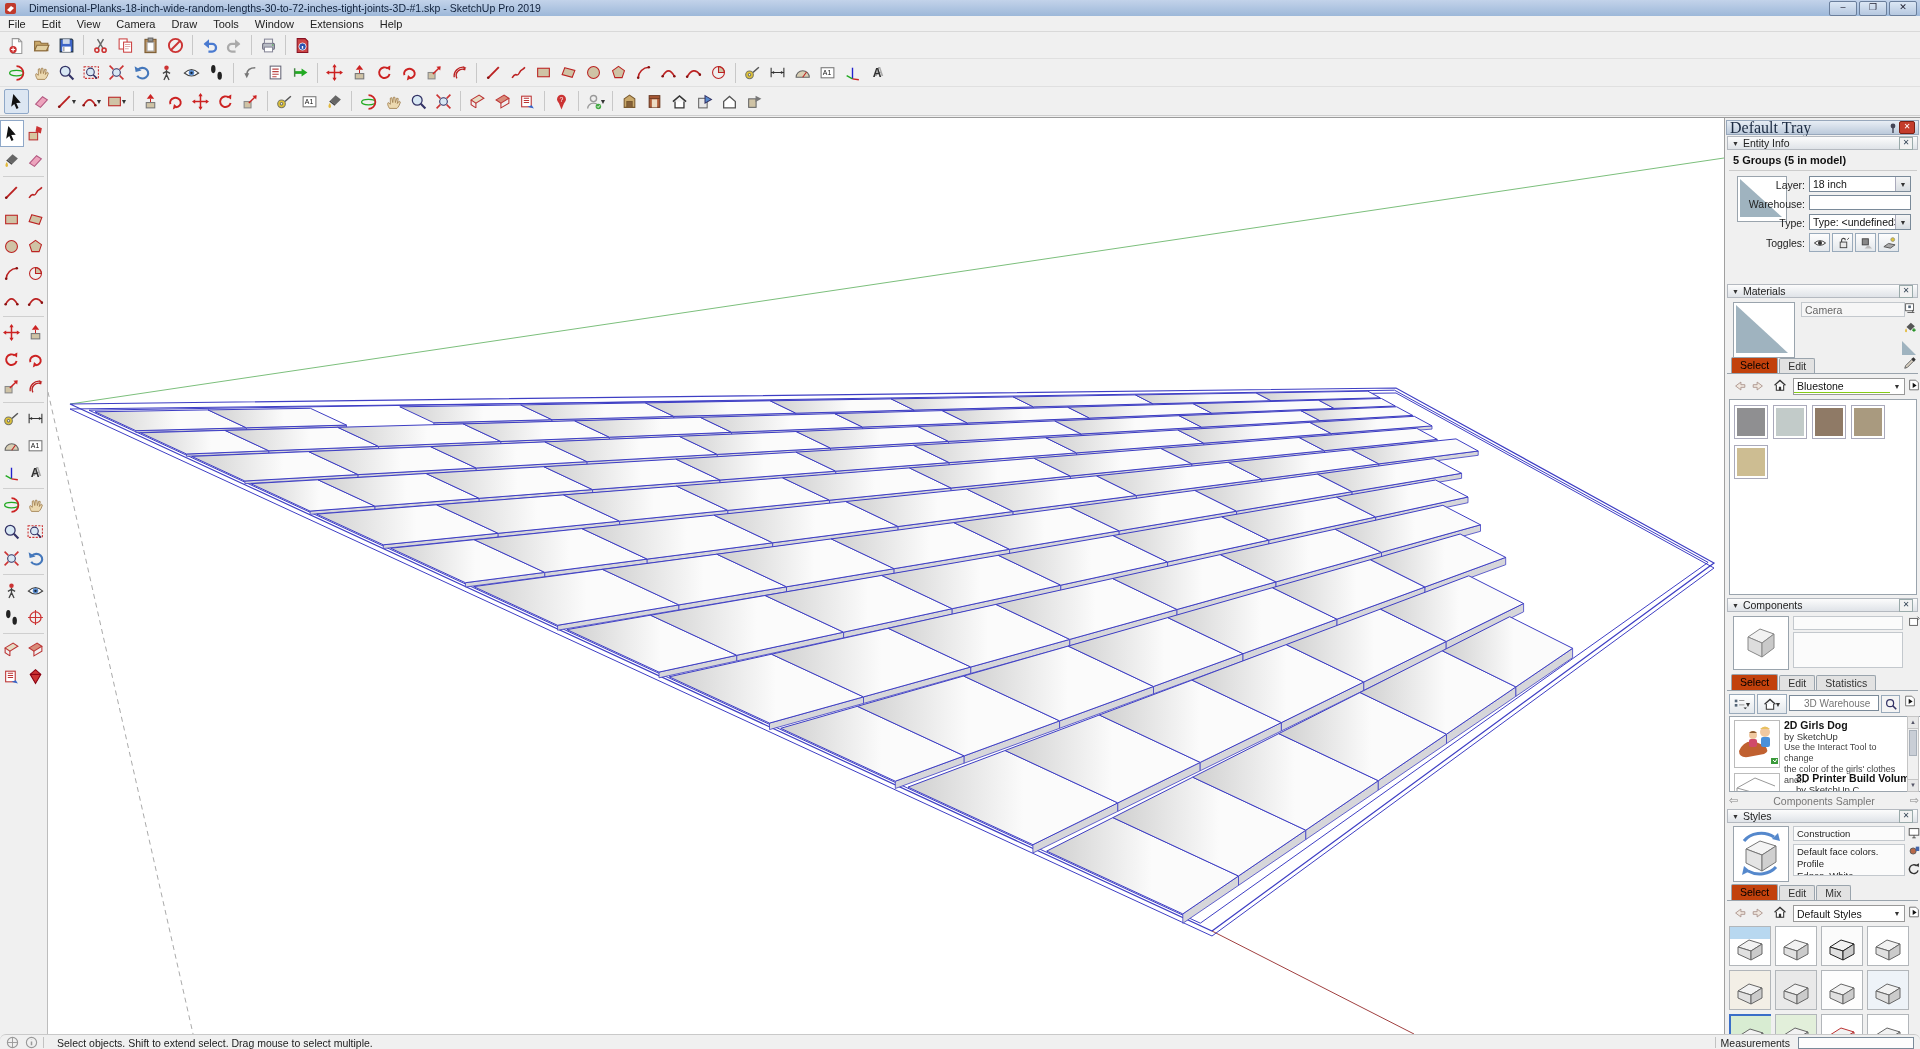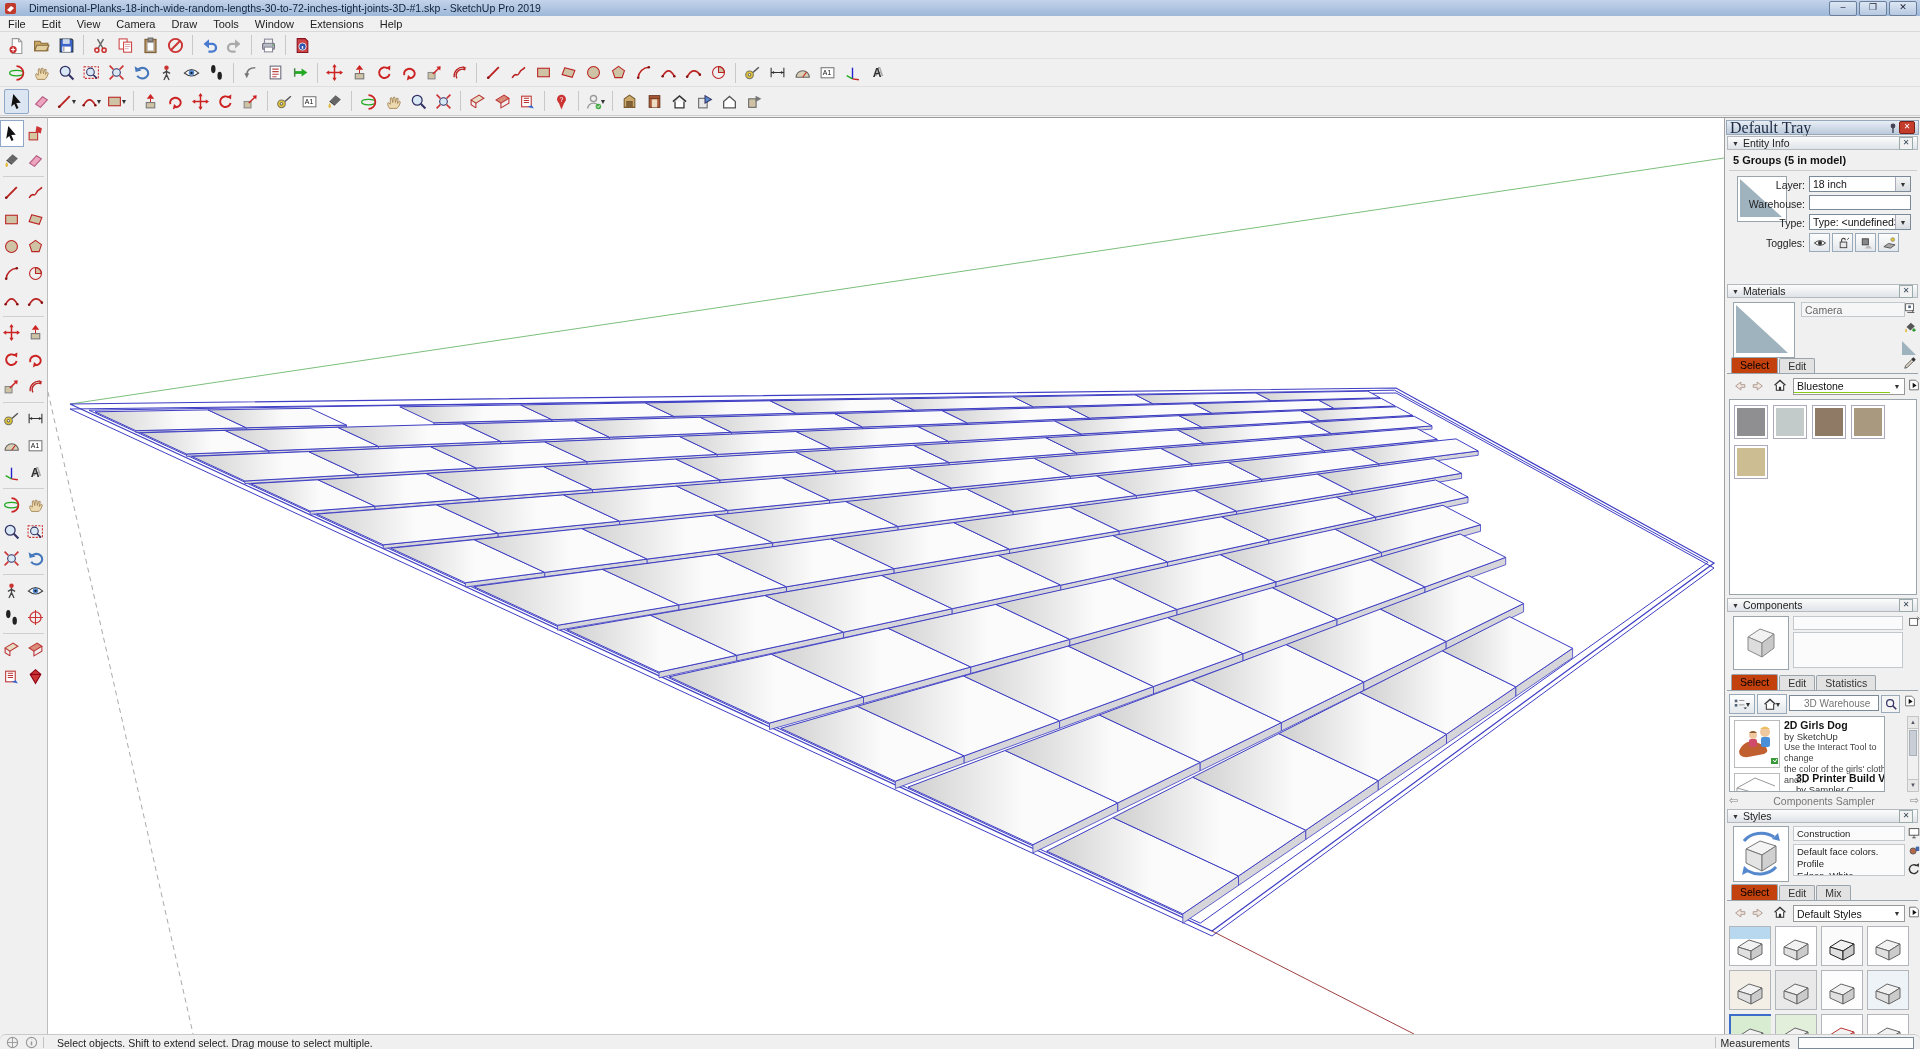--- a/index.html
+++ b/index.html
@@ -1299,7 +1299,7 @@
           <path d="M6.5 5.5l4.5 3-4.5 3z" fill="#111"></path>
         </svg>
       </div>
-    <div class="whitearea" style="left:4px;top:598px;width:156px;height:76px;overflow:hidden" id="complist">
+    <div class="whitearea" style="left:4px;top:598px;width:192px;height:76px;overflow:hidden" id="complist">
         <div style="position: absolute; left: 0px; top: 0px; width: 176px; height: 52px;">
           <div style="position: absolute; left: 4px; top: 3px; border: 1px solid rgb(187, 187, 187);"><svg width="44" height="44">
               <rect width="44" height="44" fill="#fff"></rect>

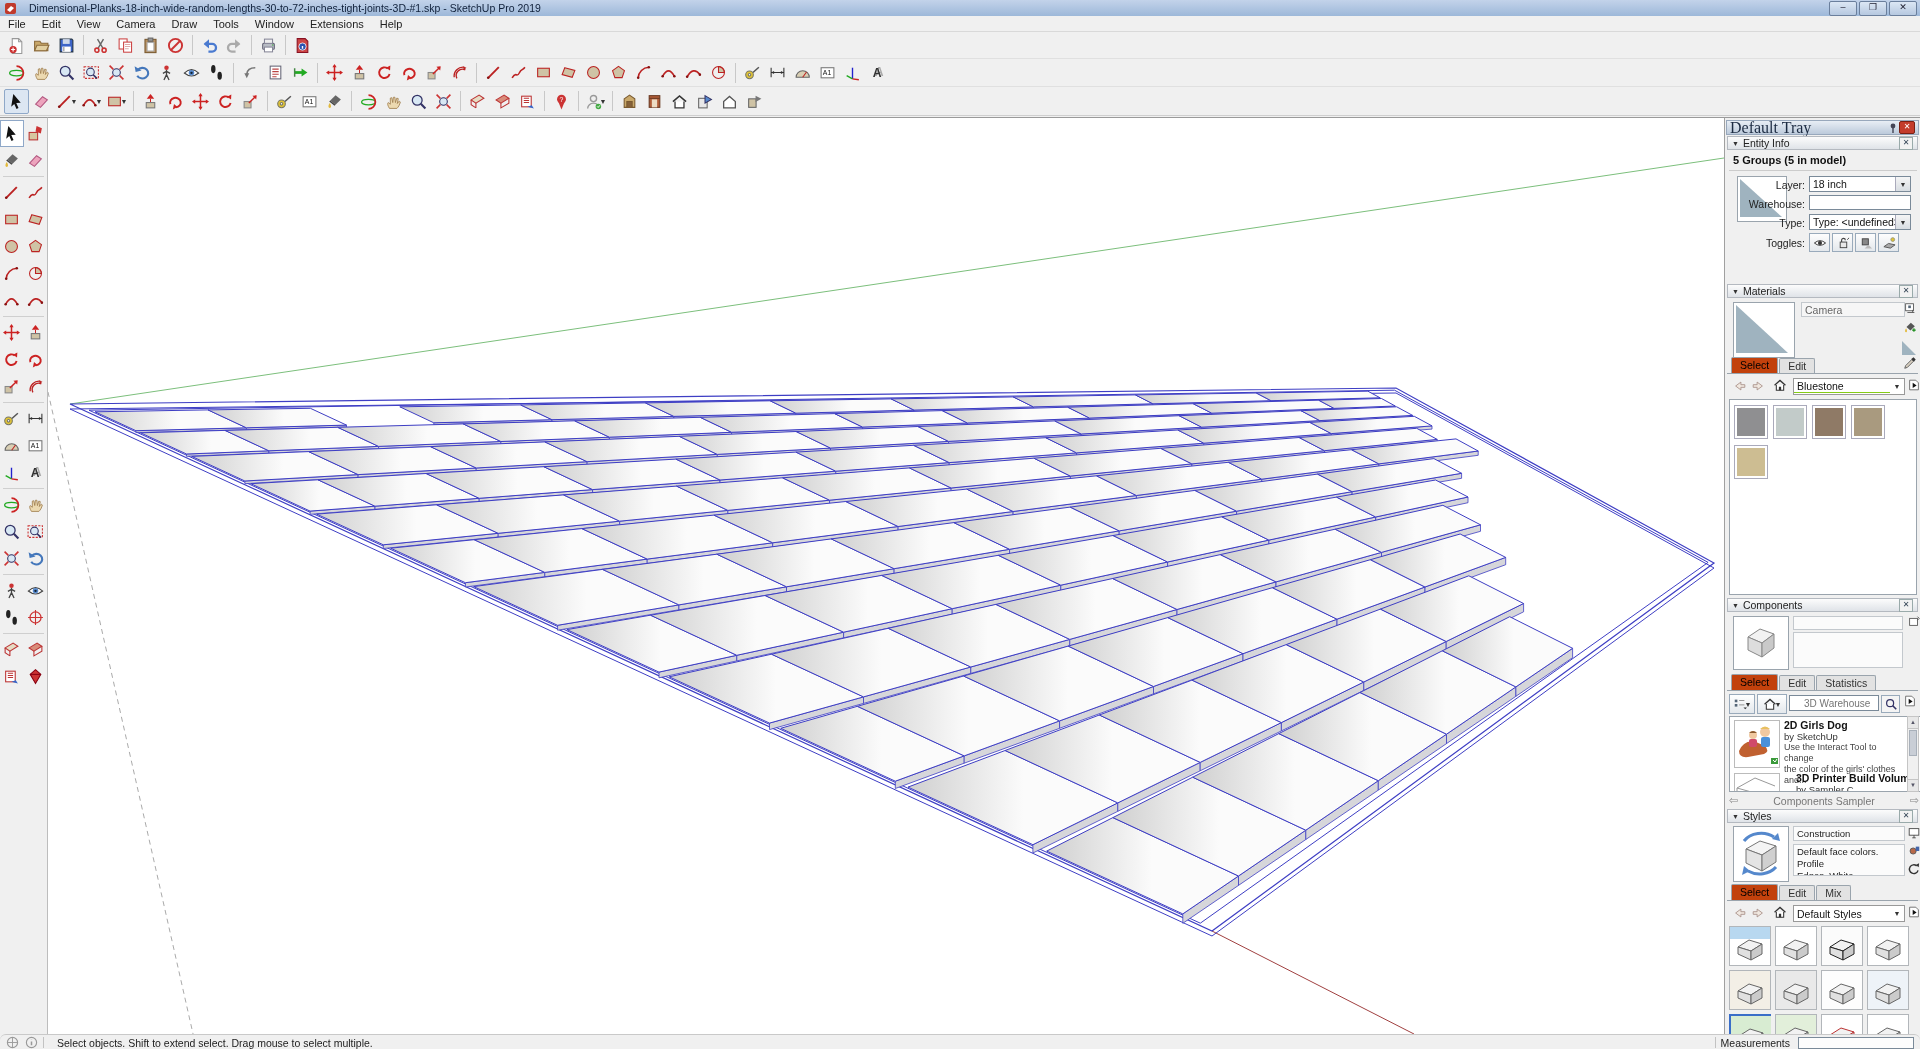--- a/index.html
+++ b/index.html
@@ -1326,7 +1326,7 @@
             </svg></div>
           <div style="position: absolute; left: 66px; top: 2px; width: 120px;">
             <div class="comp-item-title">3D Printer Build Volume</div>
-            <div class="comp-item-sub">by Sampler C...</div>
+            <div class="comp-item-sub">by SketchUp C...</div>
           </div>
         </div>
       </div>

